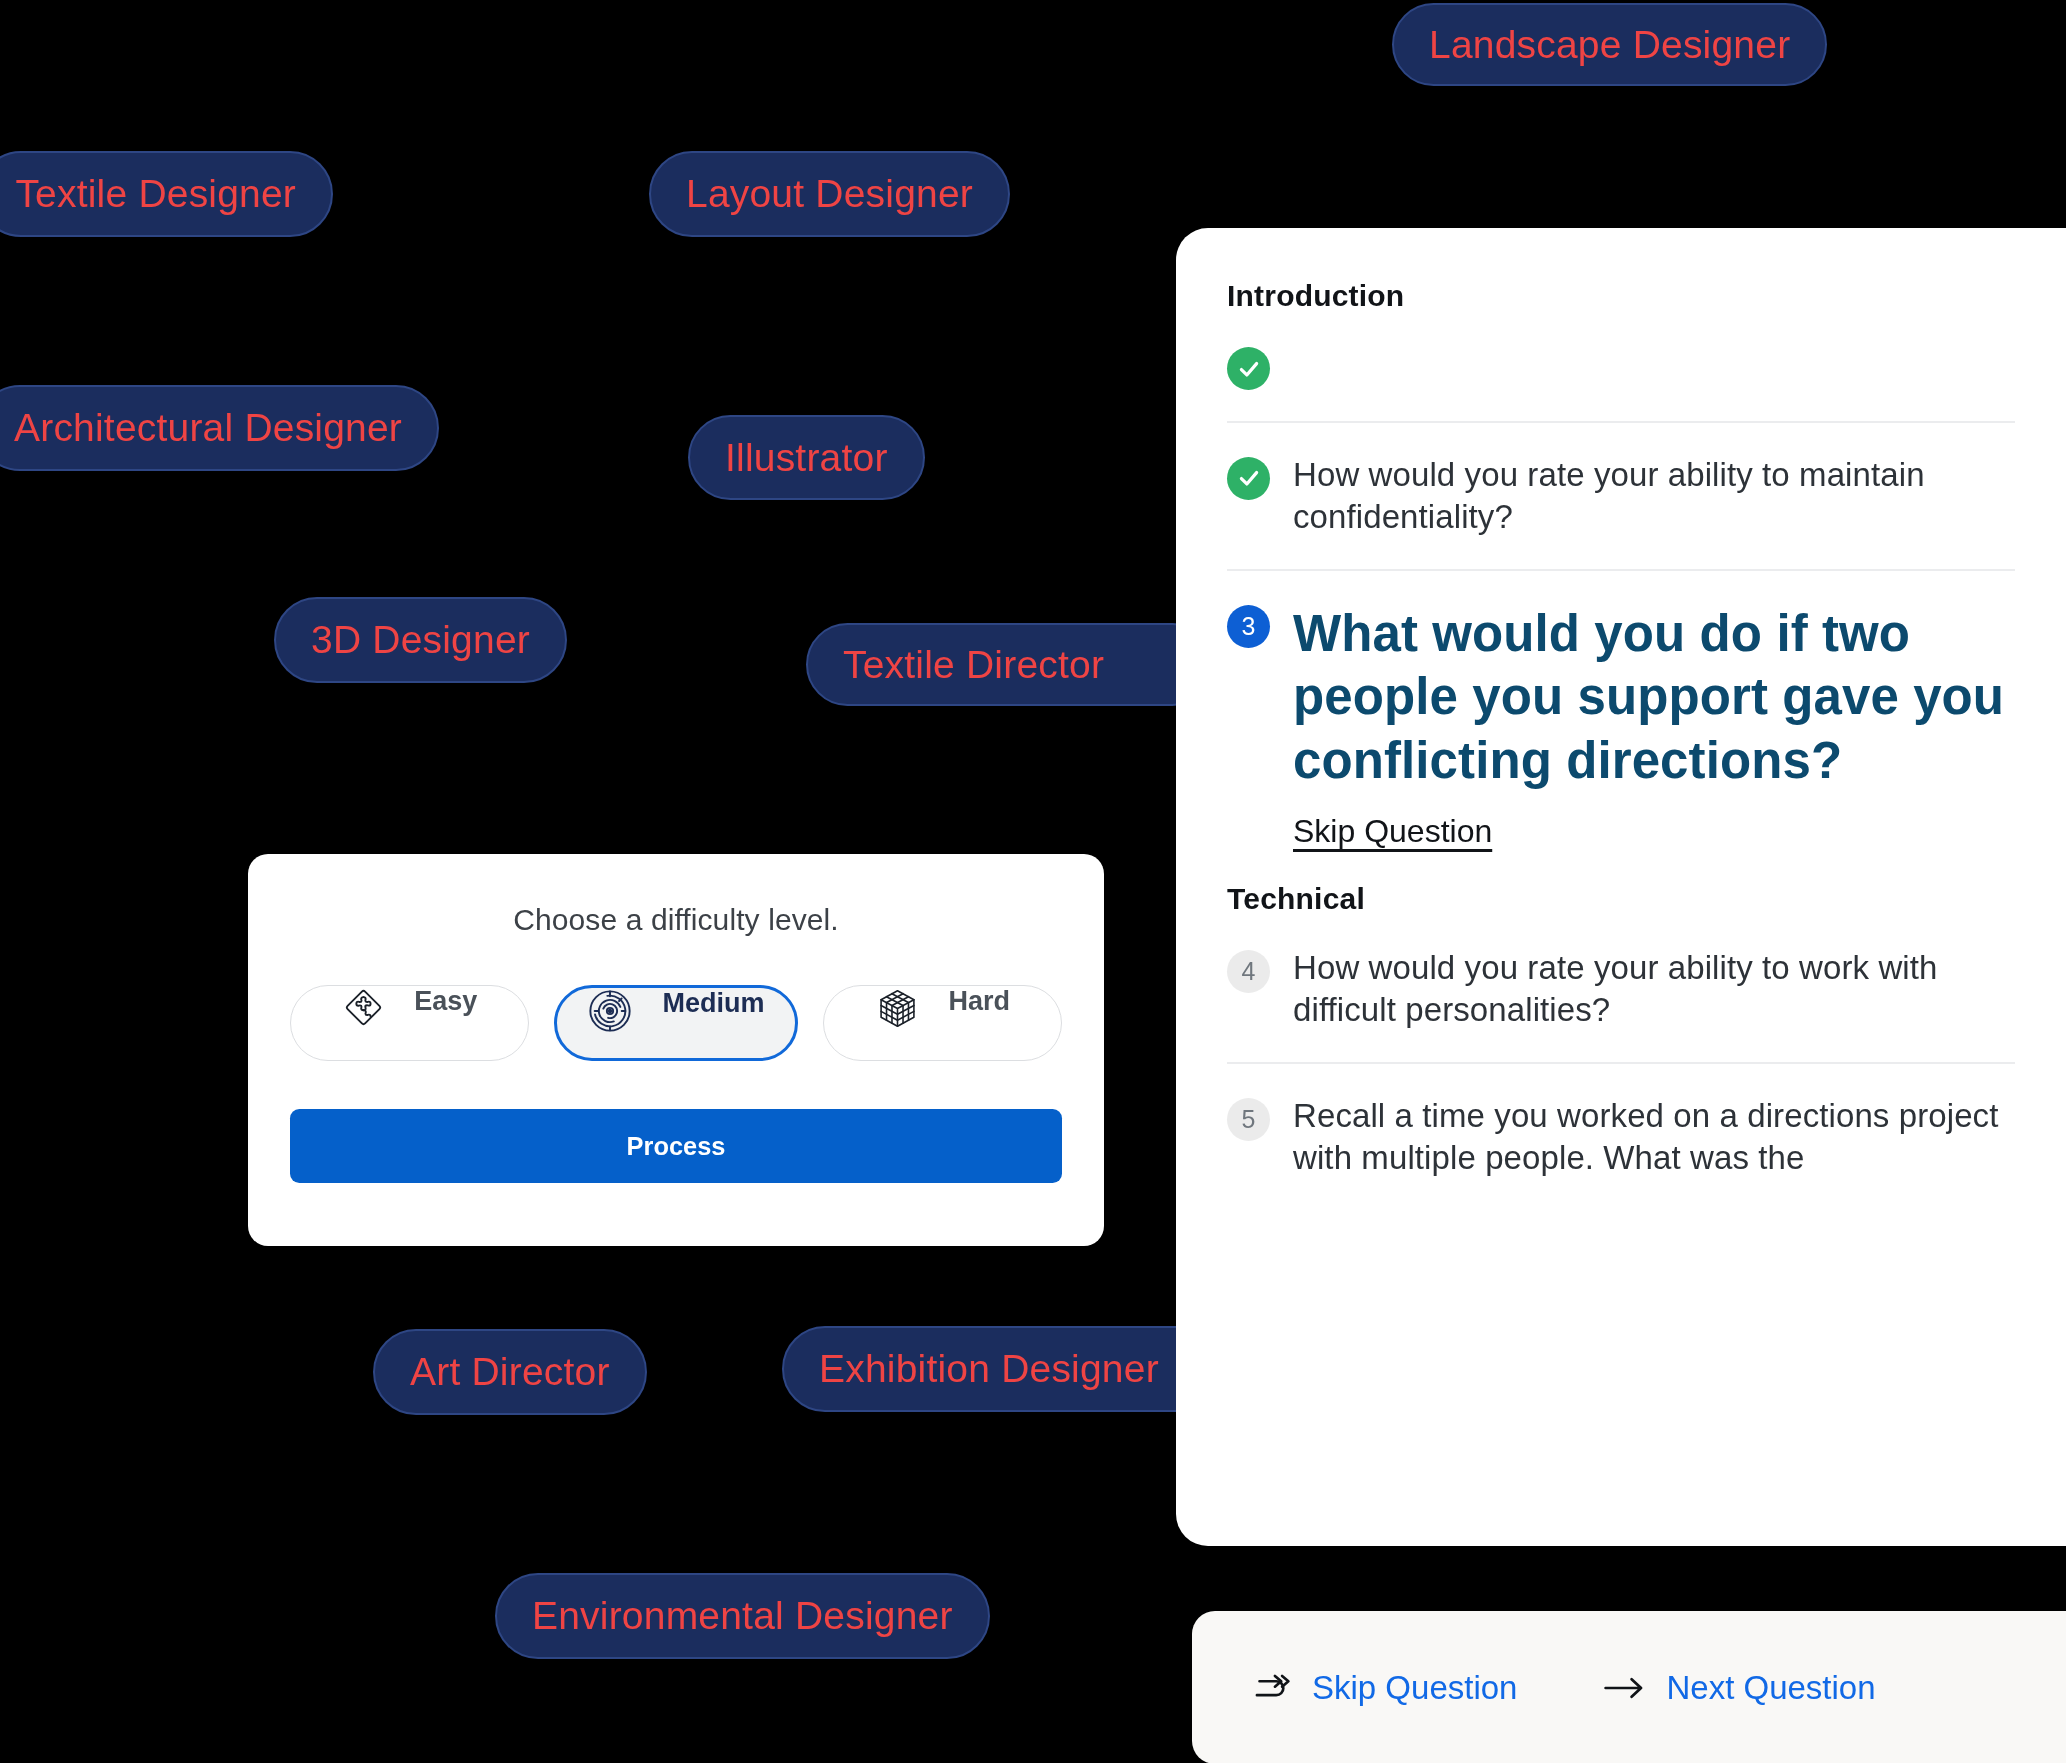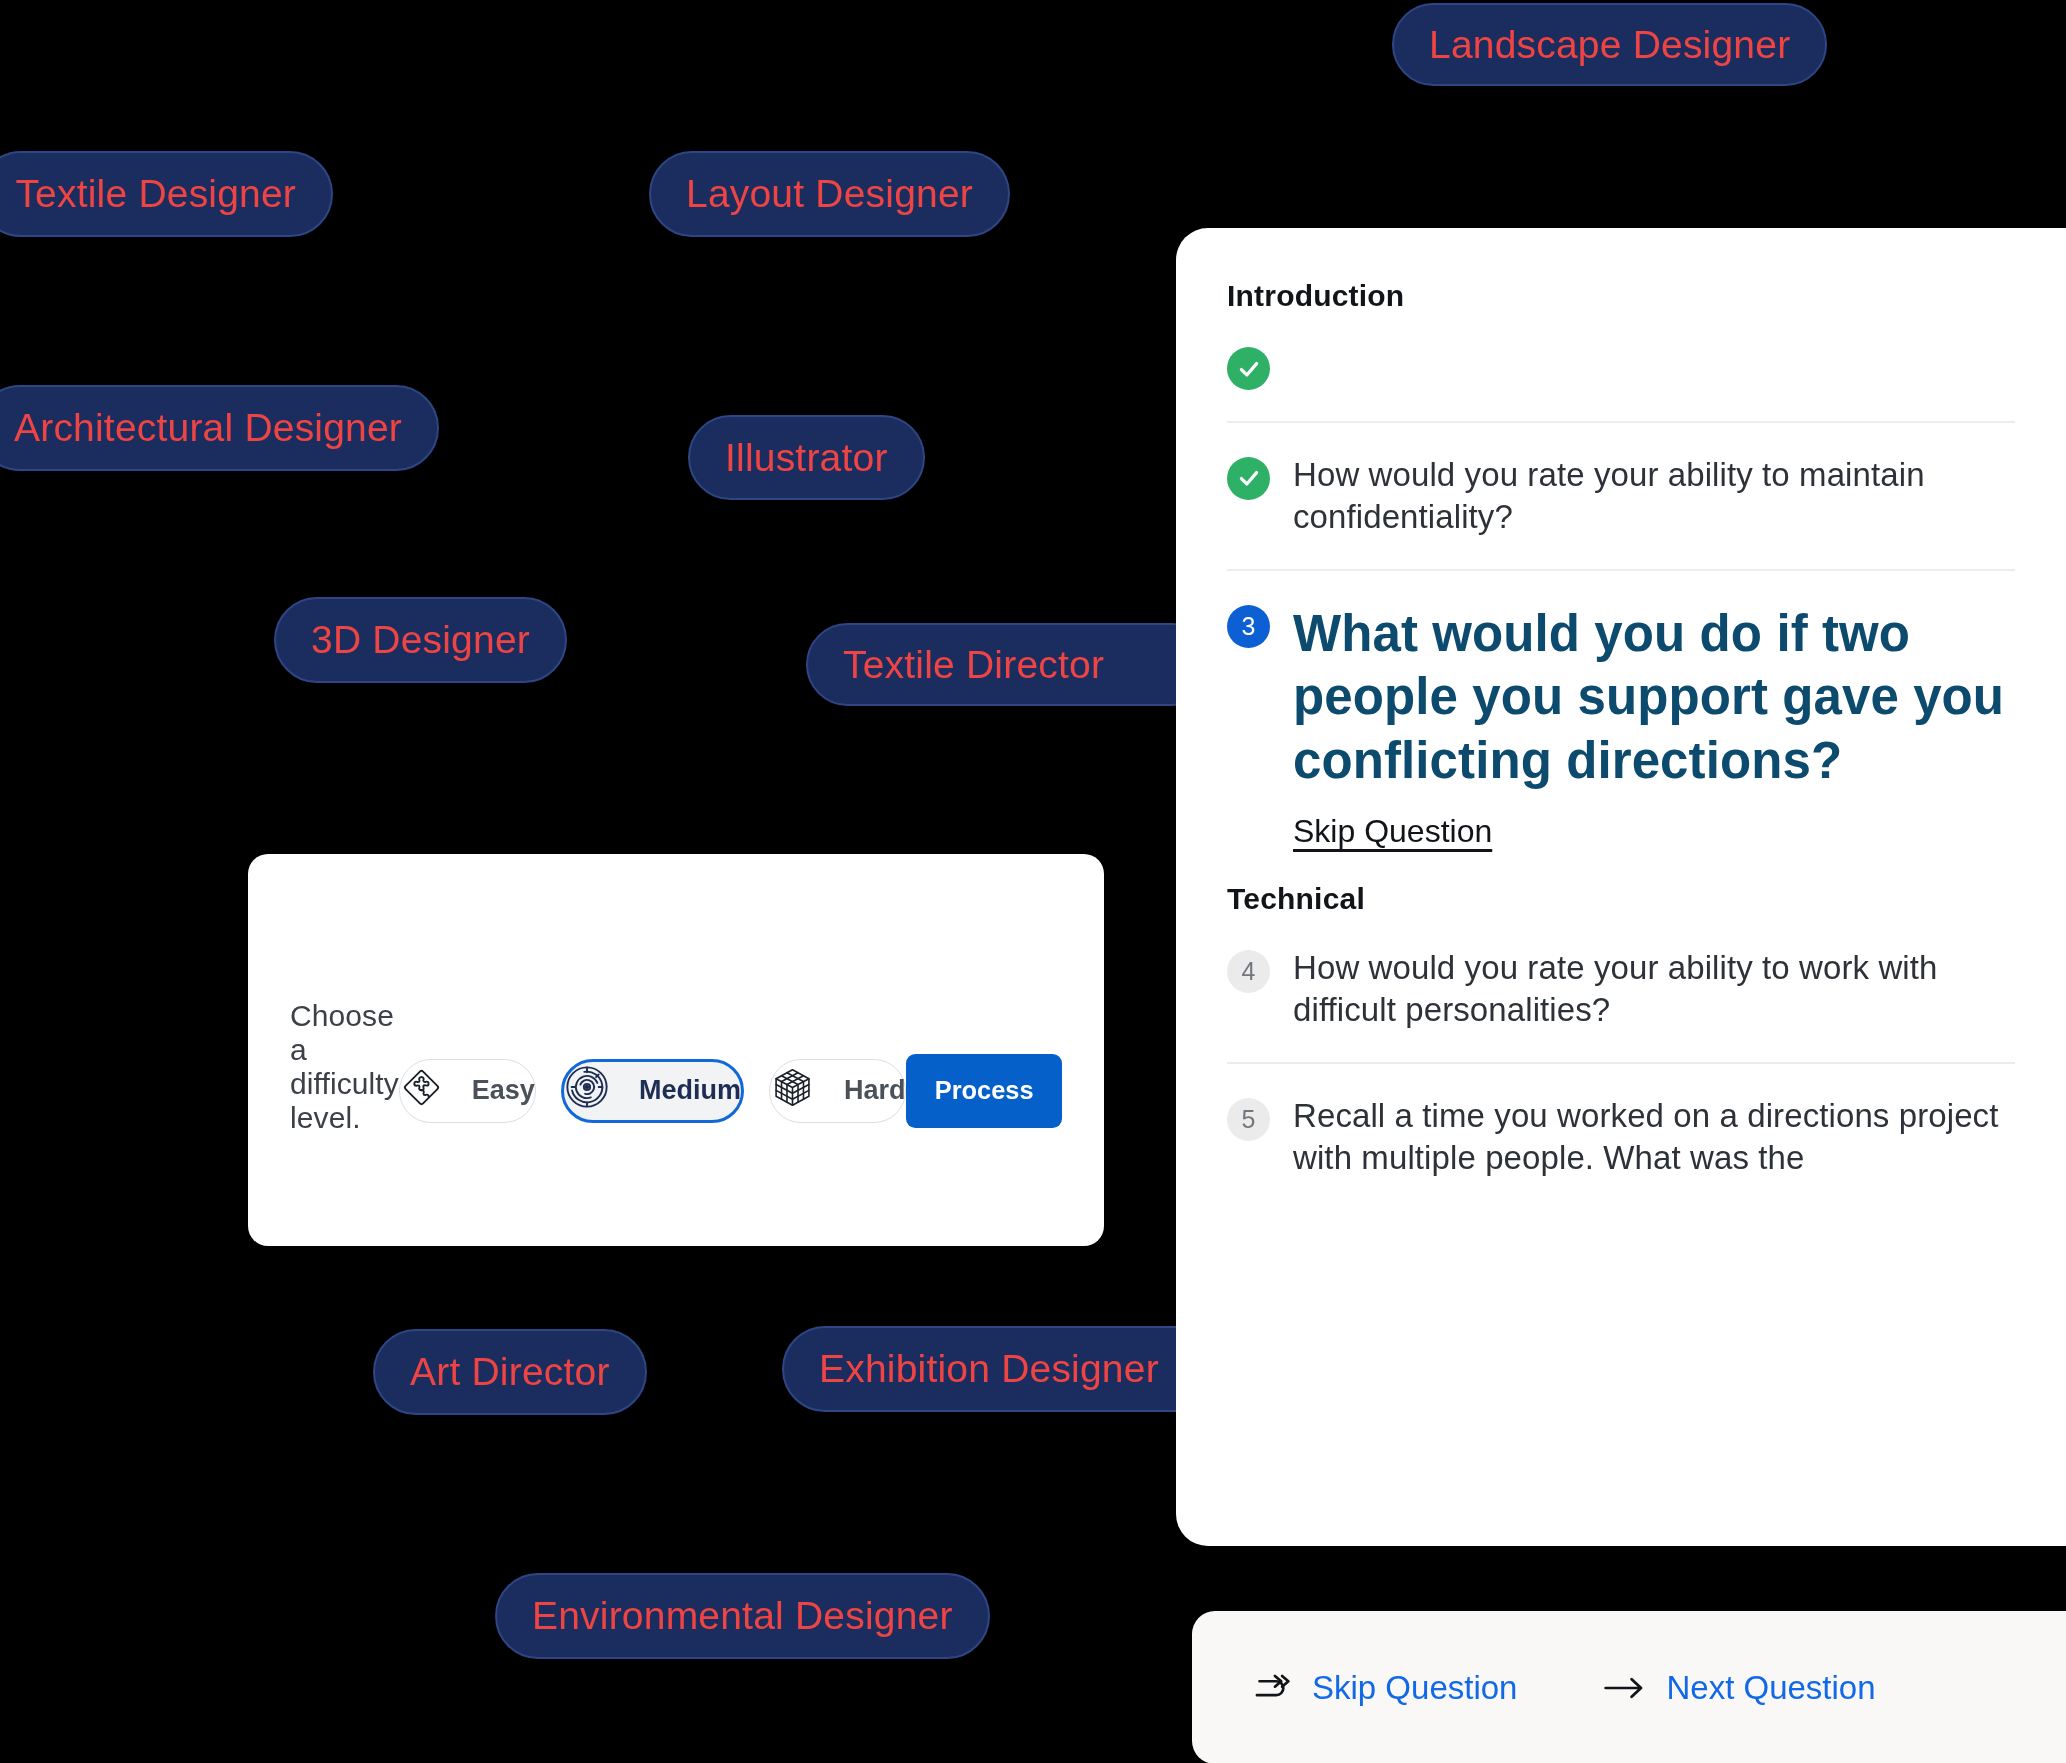--- a/index.html
+++ b/index.html
@@ -34,7 +34,7 @@
     background: #ffffff;
     border-radius: 20px;
     box-shadow: 0 14px 34px rgba(0,0,0,.55);
-    display: flex; flex-direction: row; align-items: center;
+    display: flex; flex-direction: column; align-items: center;
     padding: 49px 42px 16px 42px;
   }
   .difficulty-title {

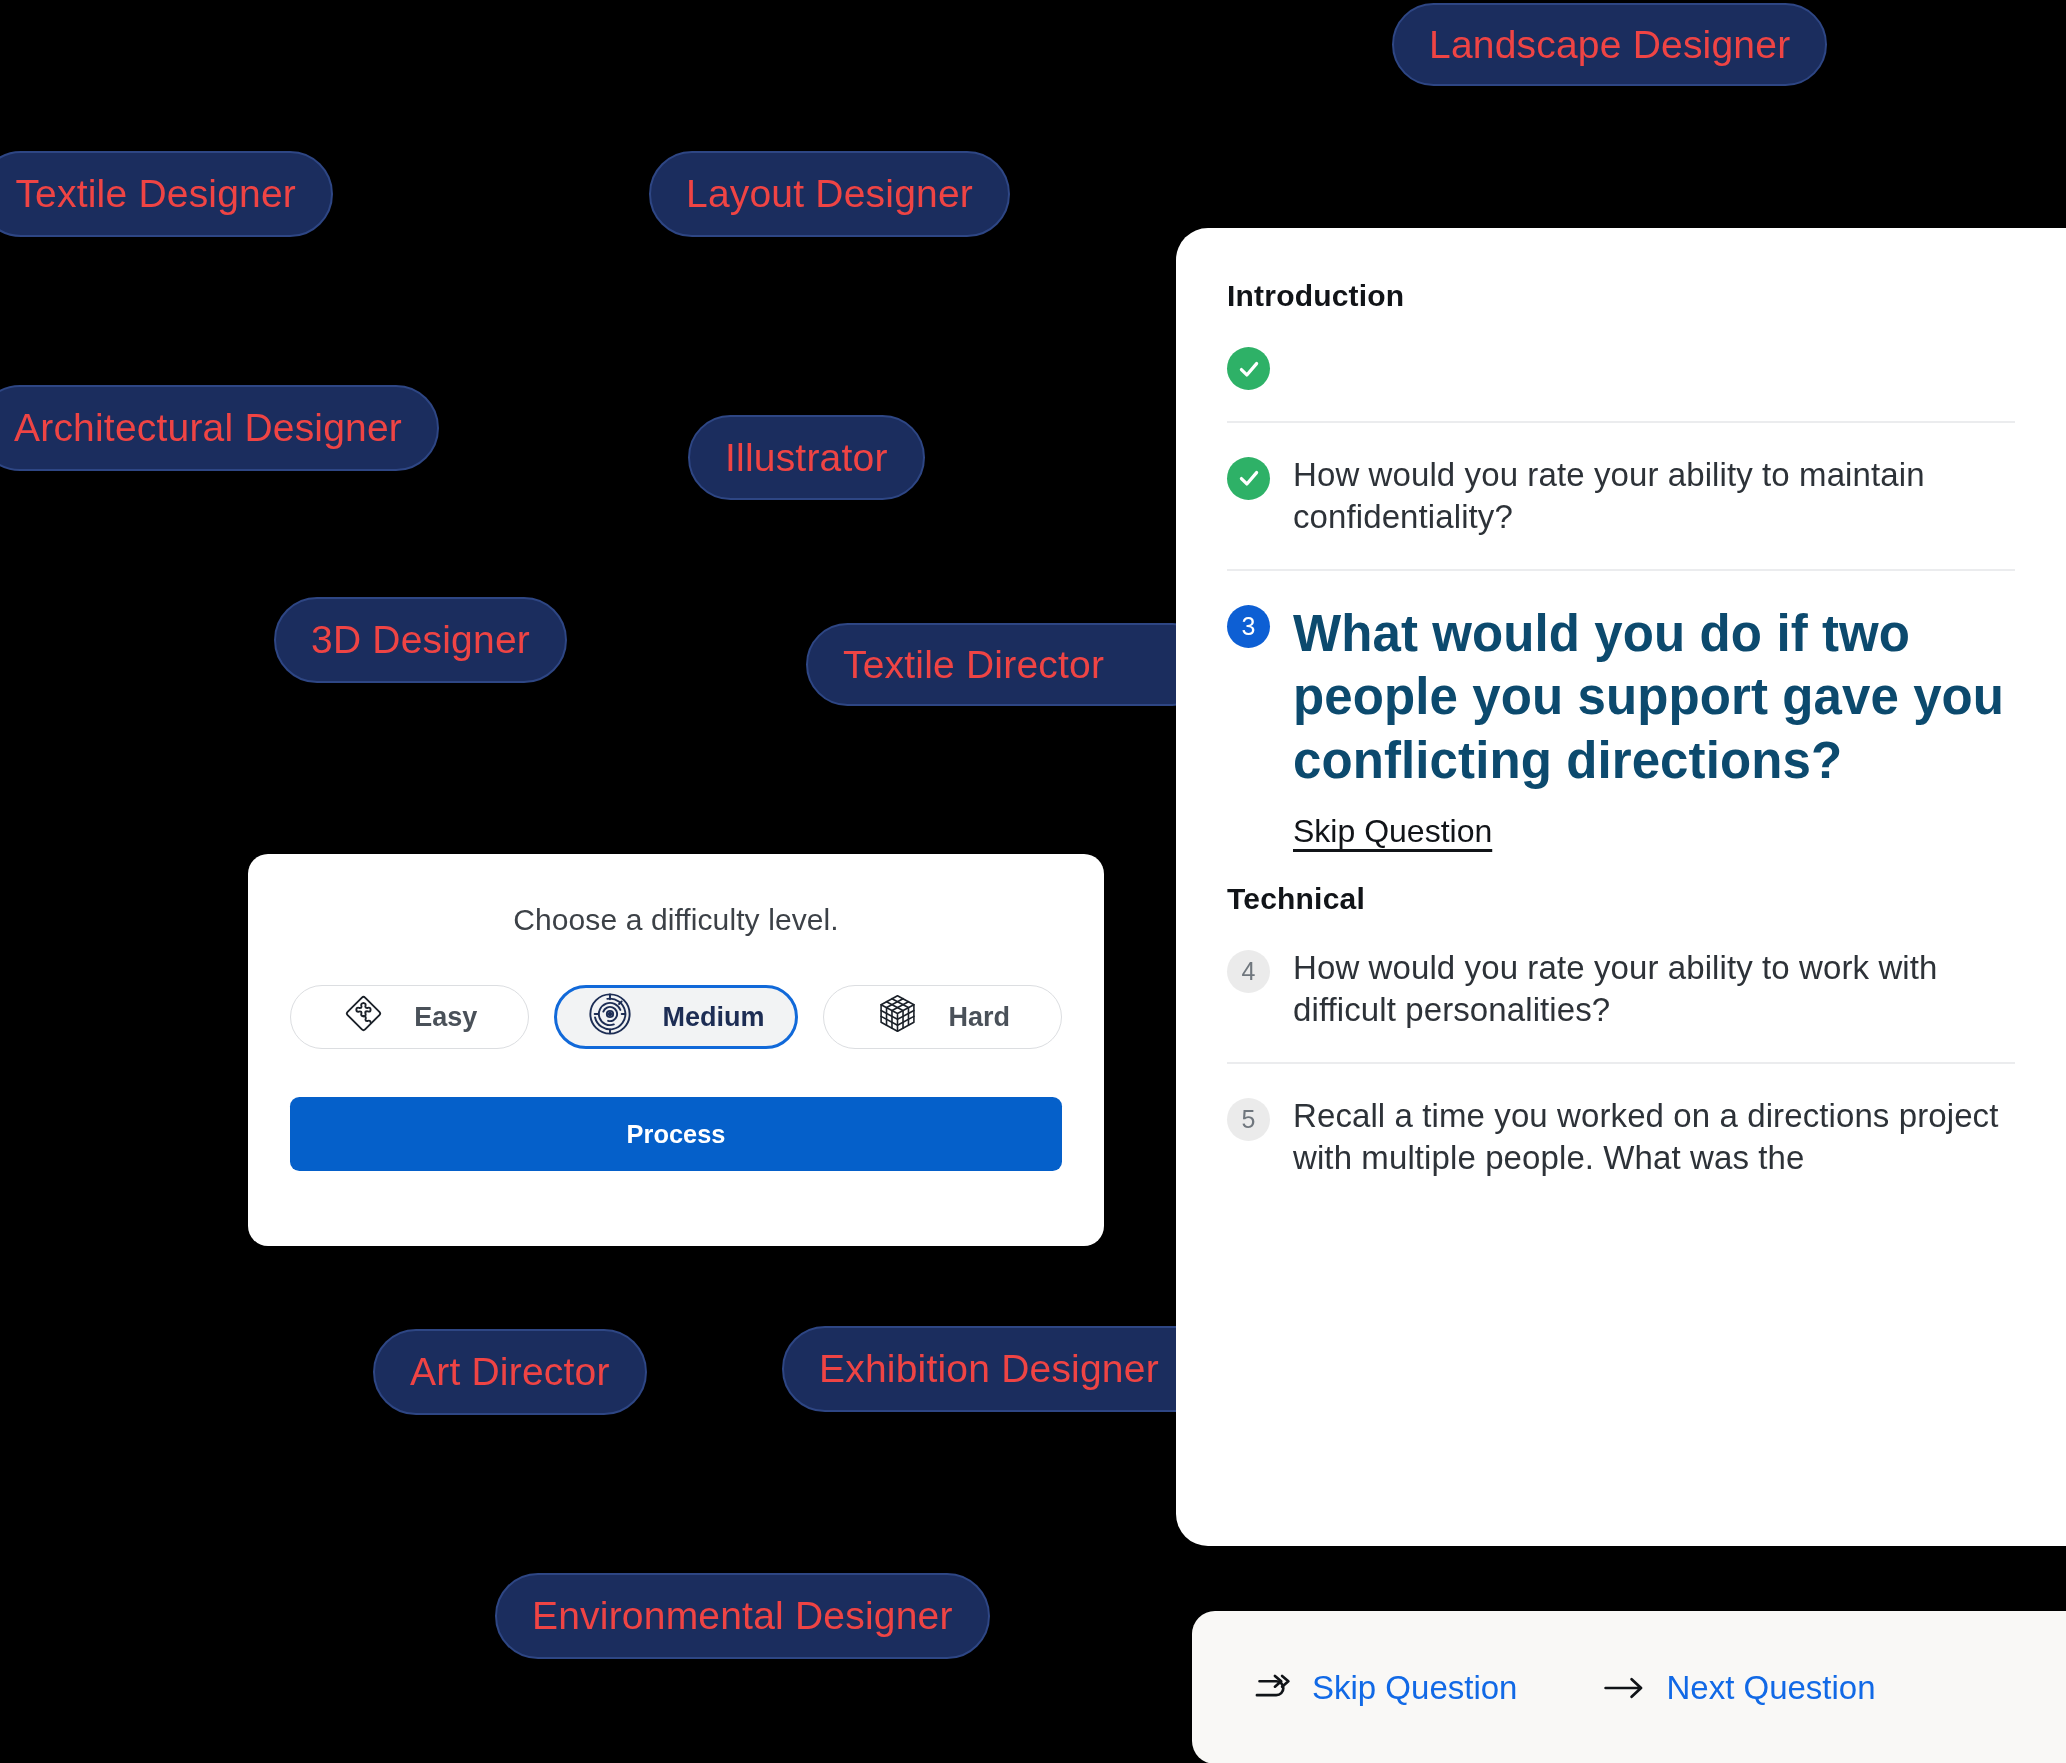--- a/index.html
+++ b/index.html
@@ -45,8 +45,8 @@
     justify-content: center;
   }
   .level-chip {
-    display: flex; align-items: center; justify-content: center; gap: 29px;
-    height: 64px; flex: 1 1 0;
+    display: flex; align-items: flex-start; justify-content: center; gap: 29px;
+    height: 76px; flex: 1 1 0;
     border: 1.5px solid #dcdee1;
     border-radius: 770px;
     background: #ffffff;

